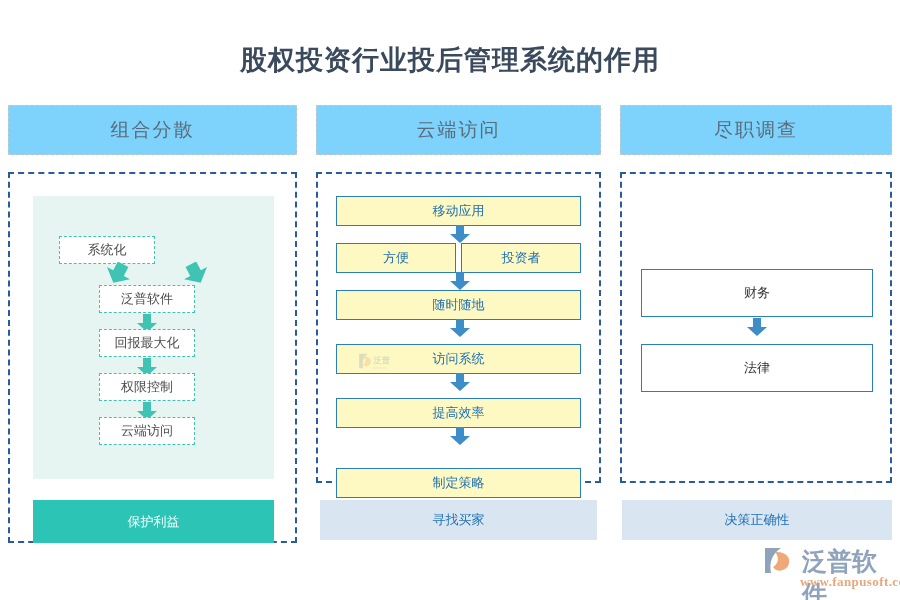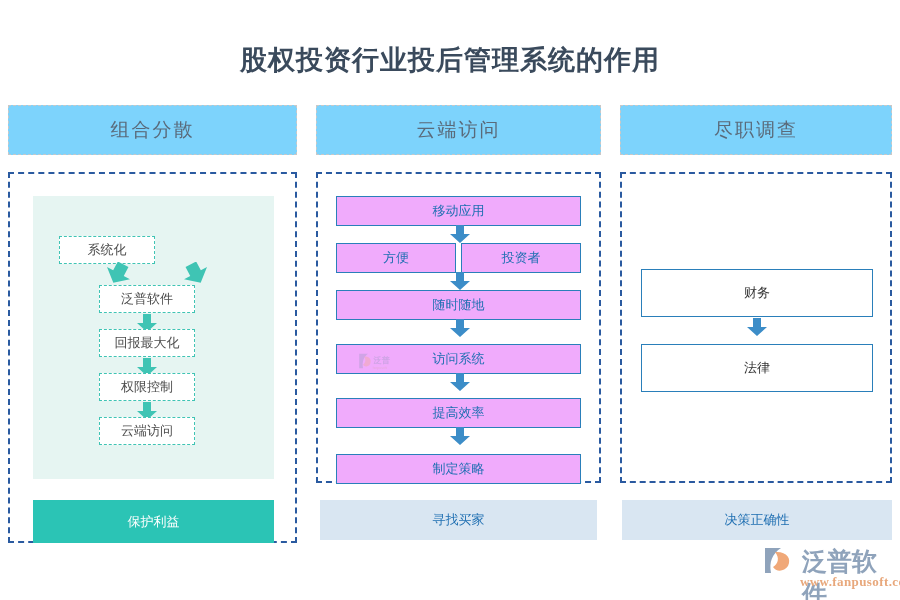--- a/index.html
+++ b/index.html
@@ -67,7 +67,7 @@
   .bbox{
     position:absolute;
     border:1px solid #2a7fba;
-    background:#f0abfc;
+    background:#fef9c3;
     box-sizing:border-box;
     display:flex;align-items:center;justify-content:center;
     font-size:13px;color:#1f6fb2;

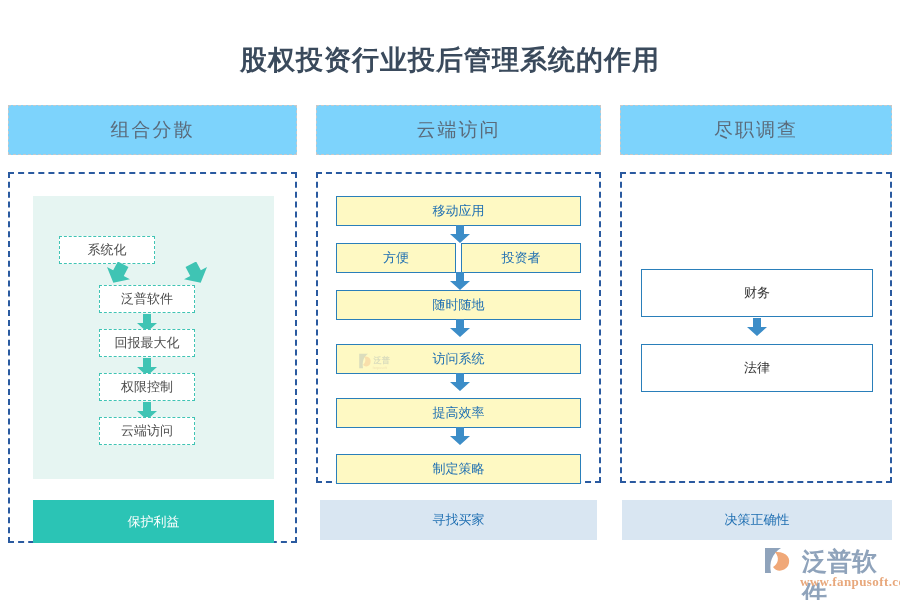--- a/index.html
+++ b/index.html
@@ -208,7 +208,7 @@
       <path d="M7 0 L15 0 L15 9 L21 9 L11 18 L1 9 L7 9 Z" fill="#3c8dc8"></path>
     </svg>
 
-    <div class="bbox" style="left:18px;top:280px;width:245px;height:30px;">制定策略</div>
+    <div class="bbox" style="left:18px;top:294px;width:245px;height:30px;">制定策略</div>
   </div>
 
   <div class="footer-box" style="left:320px;top:500px;width:277px;">寻找买家</div>

